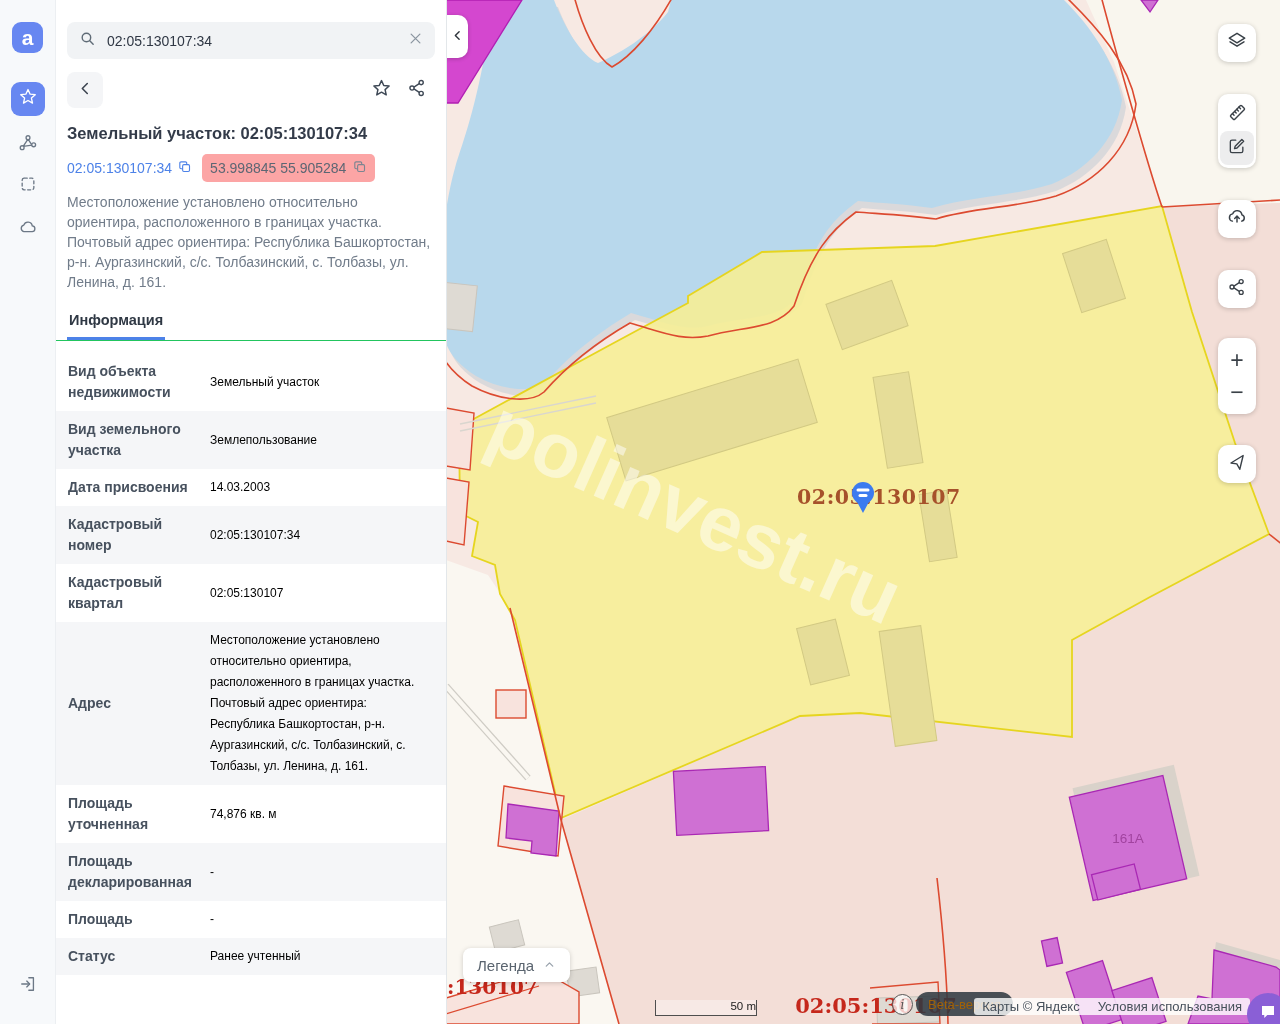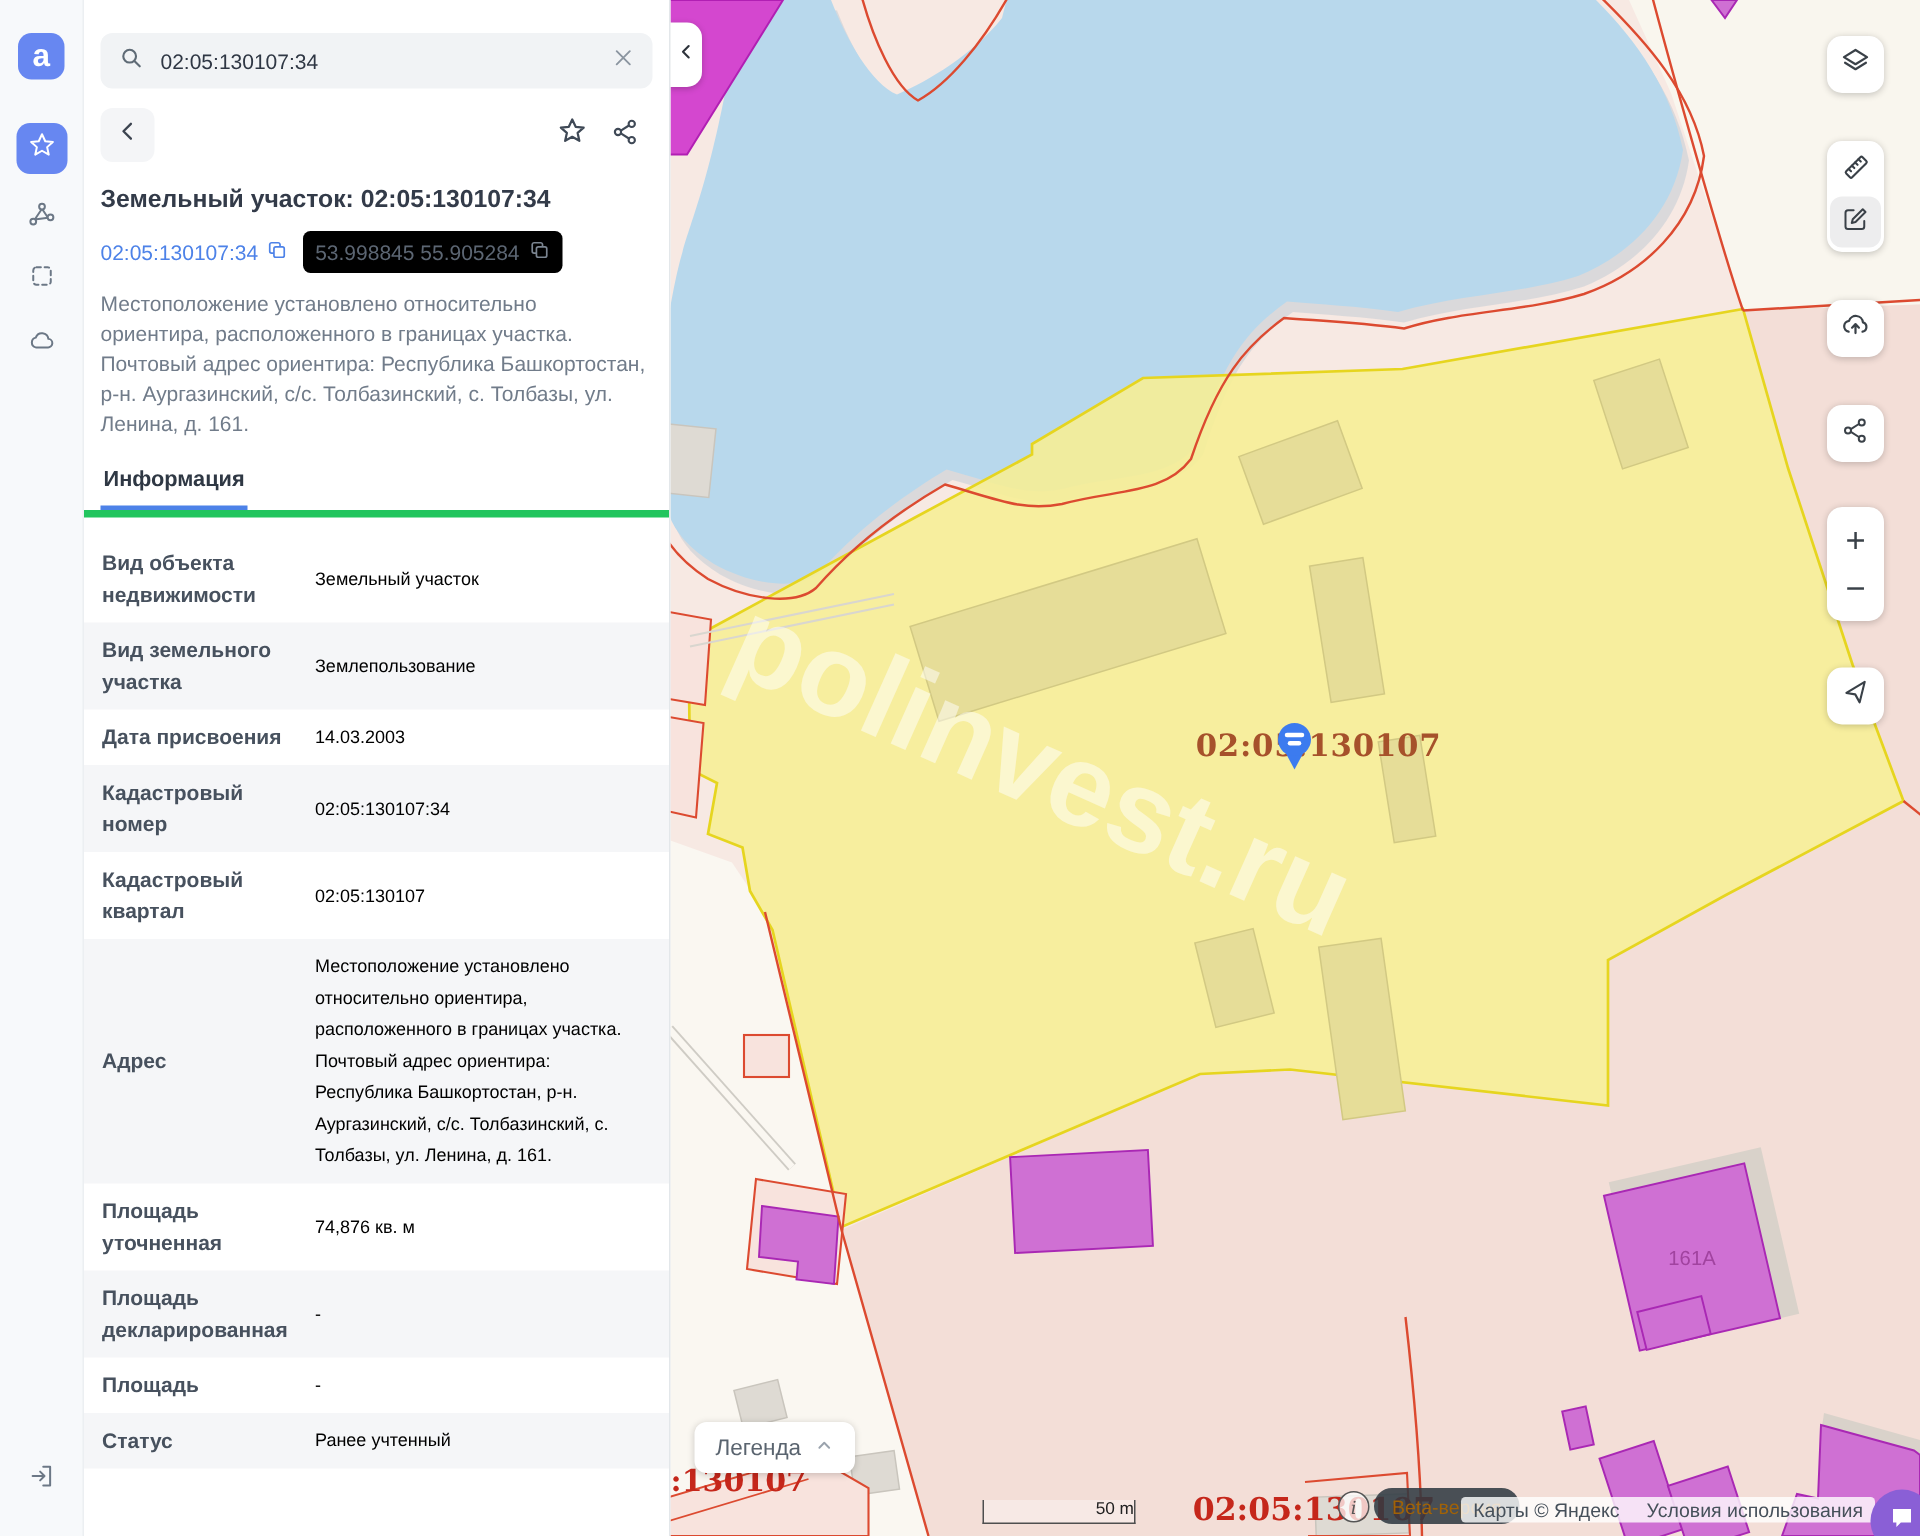--- a/index.html
+++ b/index.html
@@ -25,7 +25,7 @@
   .obj-title{margin:16px 11px 0 11px;font-size:16.5px;font-weight:bold;color:#333b49;}
   .chips{margin:11px 11px 0 11px;display:flex;align-items:center;gap:10px;}
   .cad-link{display:flex;align-items:center;gap:5px;color:#4d82e8;font-size:14px;}
-  .coord-chip{display:flex;align-items:center;gap:6px;background:#000000;border-radius:5px;padding:5px 8px;color:#5c6673;font-size:14px;}
+  .coord-chip{display:flex;align-items:center;gap:6px;background:#fca5a5;border-radius:5px;padding:5px 8px;color:#5c6673;font-size:14px;}
   .desc{margin:10px 13px 0 11px;font-size:14px;line-height:20px;color:#717c8a;}
   .tabs{margin:14px 0 4px 0;border-bottom:5px solid #22c55e;padding-left:11px;text-decoration:underline;}
   .tab{display:inline-block;font-size:14.5px;font-weight:bold;color:#2f3844;padding:6px 2px 9px 2px;border-bottom:3px solid #4d82e8;}

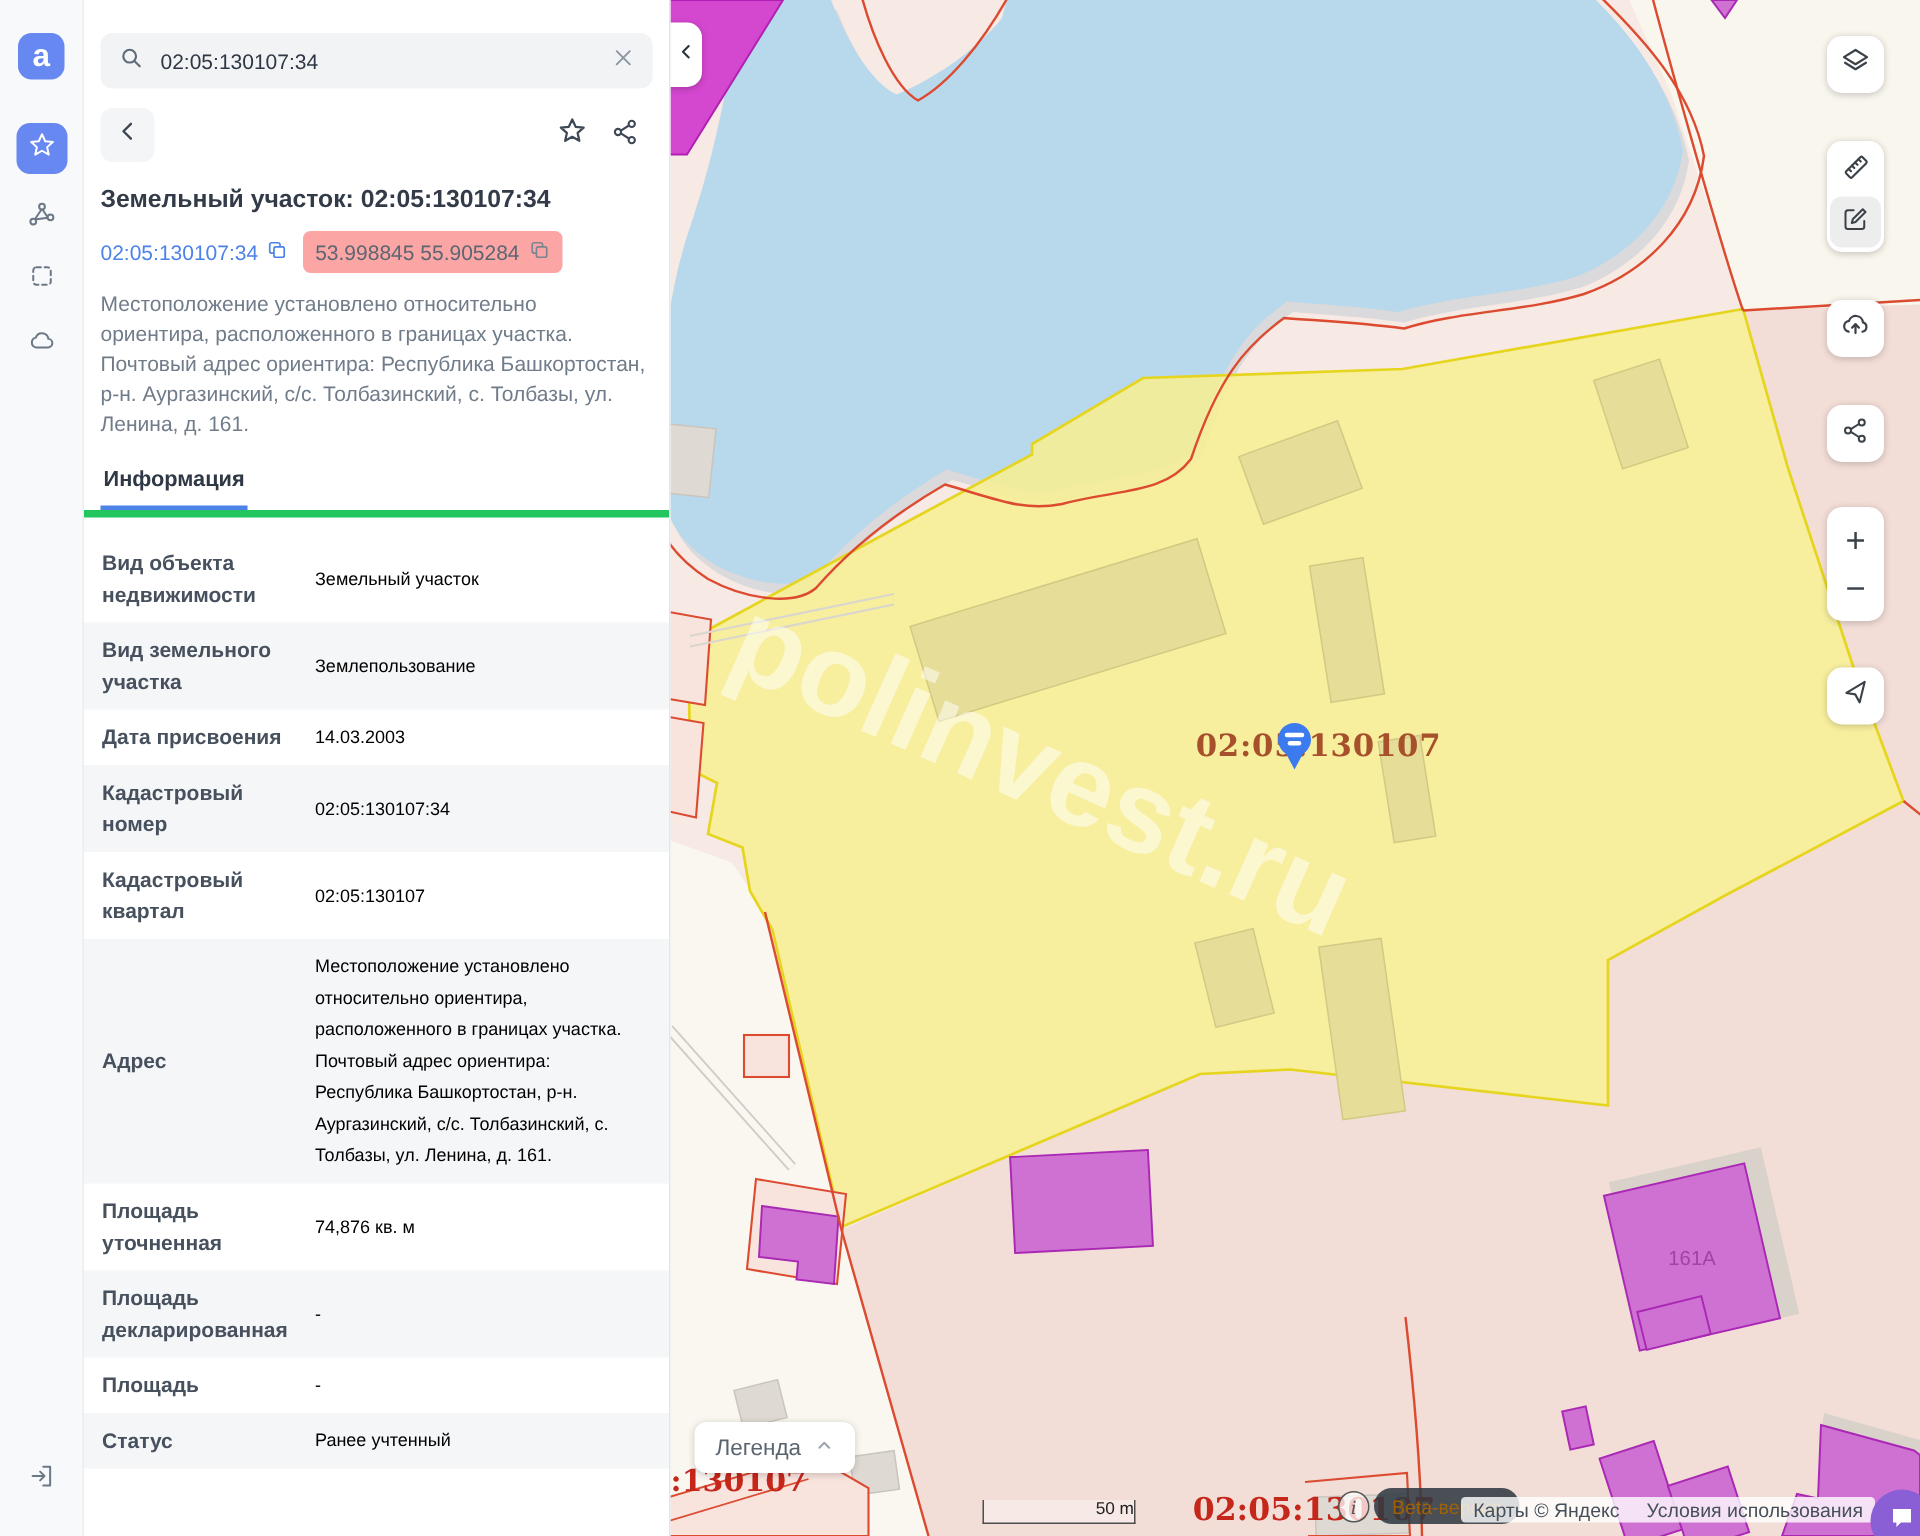--- a/index.html
+++ b/index.html
@@ -27,7 +27,7 @@
   .cad-link{display:flex;align-items:center;gap:5px;color:#4d82e8;font-size:14px;}
   .coord-chip{display:flex;align-items:center;gap:6px;background:#fca5a5;border-radius:5px;padding:5px 8px;color:#5c6673;font-size:14px;}
   .desc{margin:10px 13px 0 11px;font-size:14px;line-height:20px;color:#717c8a;}
-  .tabs{margin:14px 0 4px 0;border-bottom:5px solid #22c55e;padding-left:11px;text-decoration:underline;}
+  .tabs{margin:14px 0 4px 0;border-bottom:1px solid #22c55e;padding-left:11px;text-decoration:underline;}
   .tab{display:inline-block;font-size:14.5px;font-weight:bold;color:#2f3844;padding:6px 2px 9px 2px;border-bottom:3px solid #4d82e8;}
   .table{margin-top:12px;}
   .trow{display:flex;align-items:center;padding:8px 12px;margin:0 0px;}

